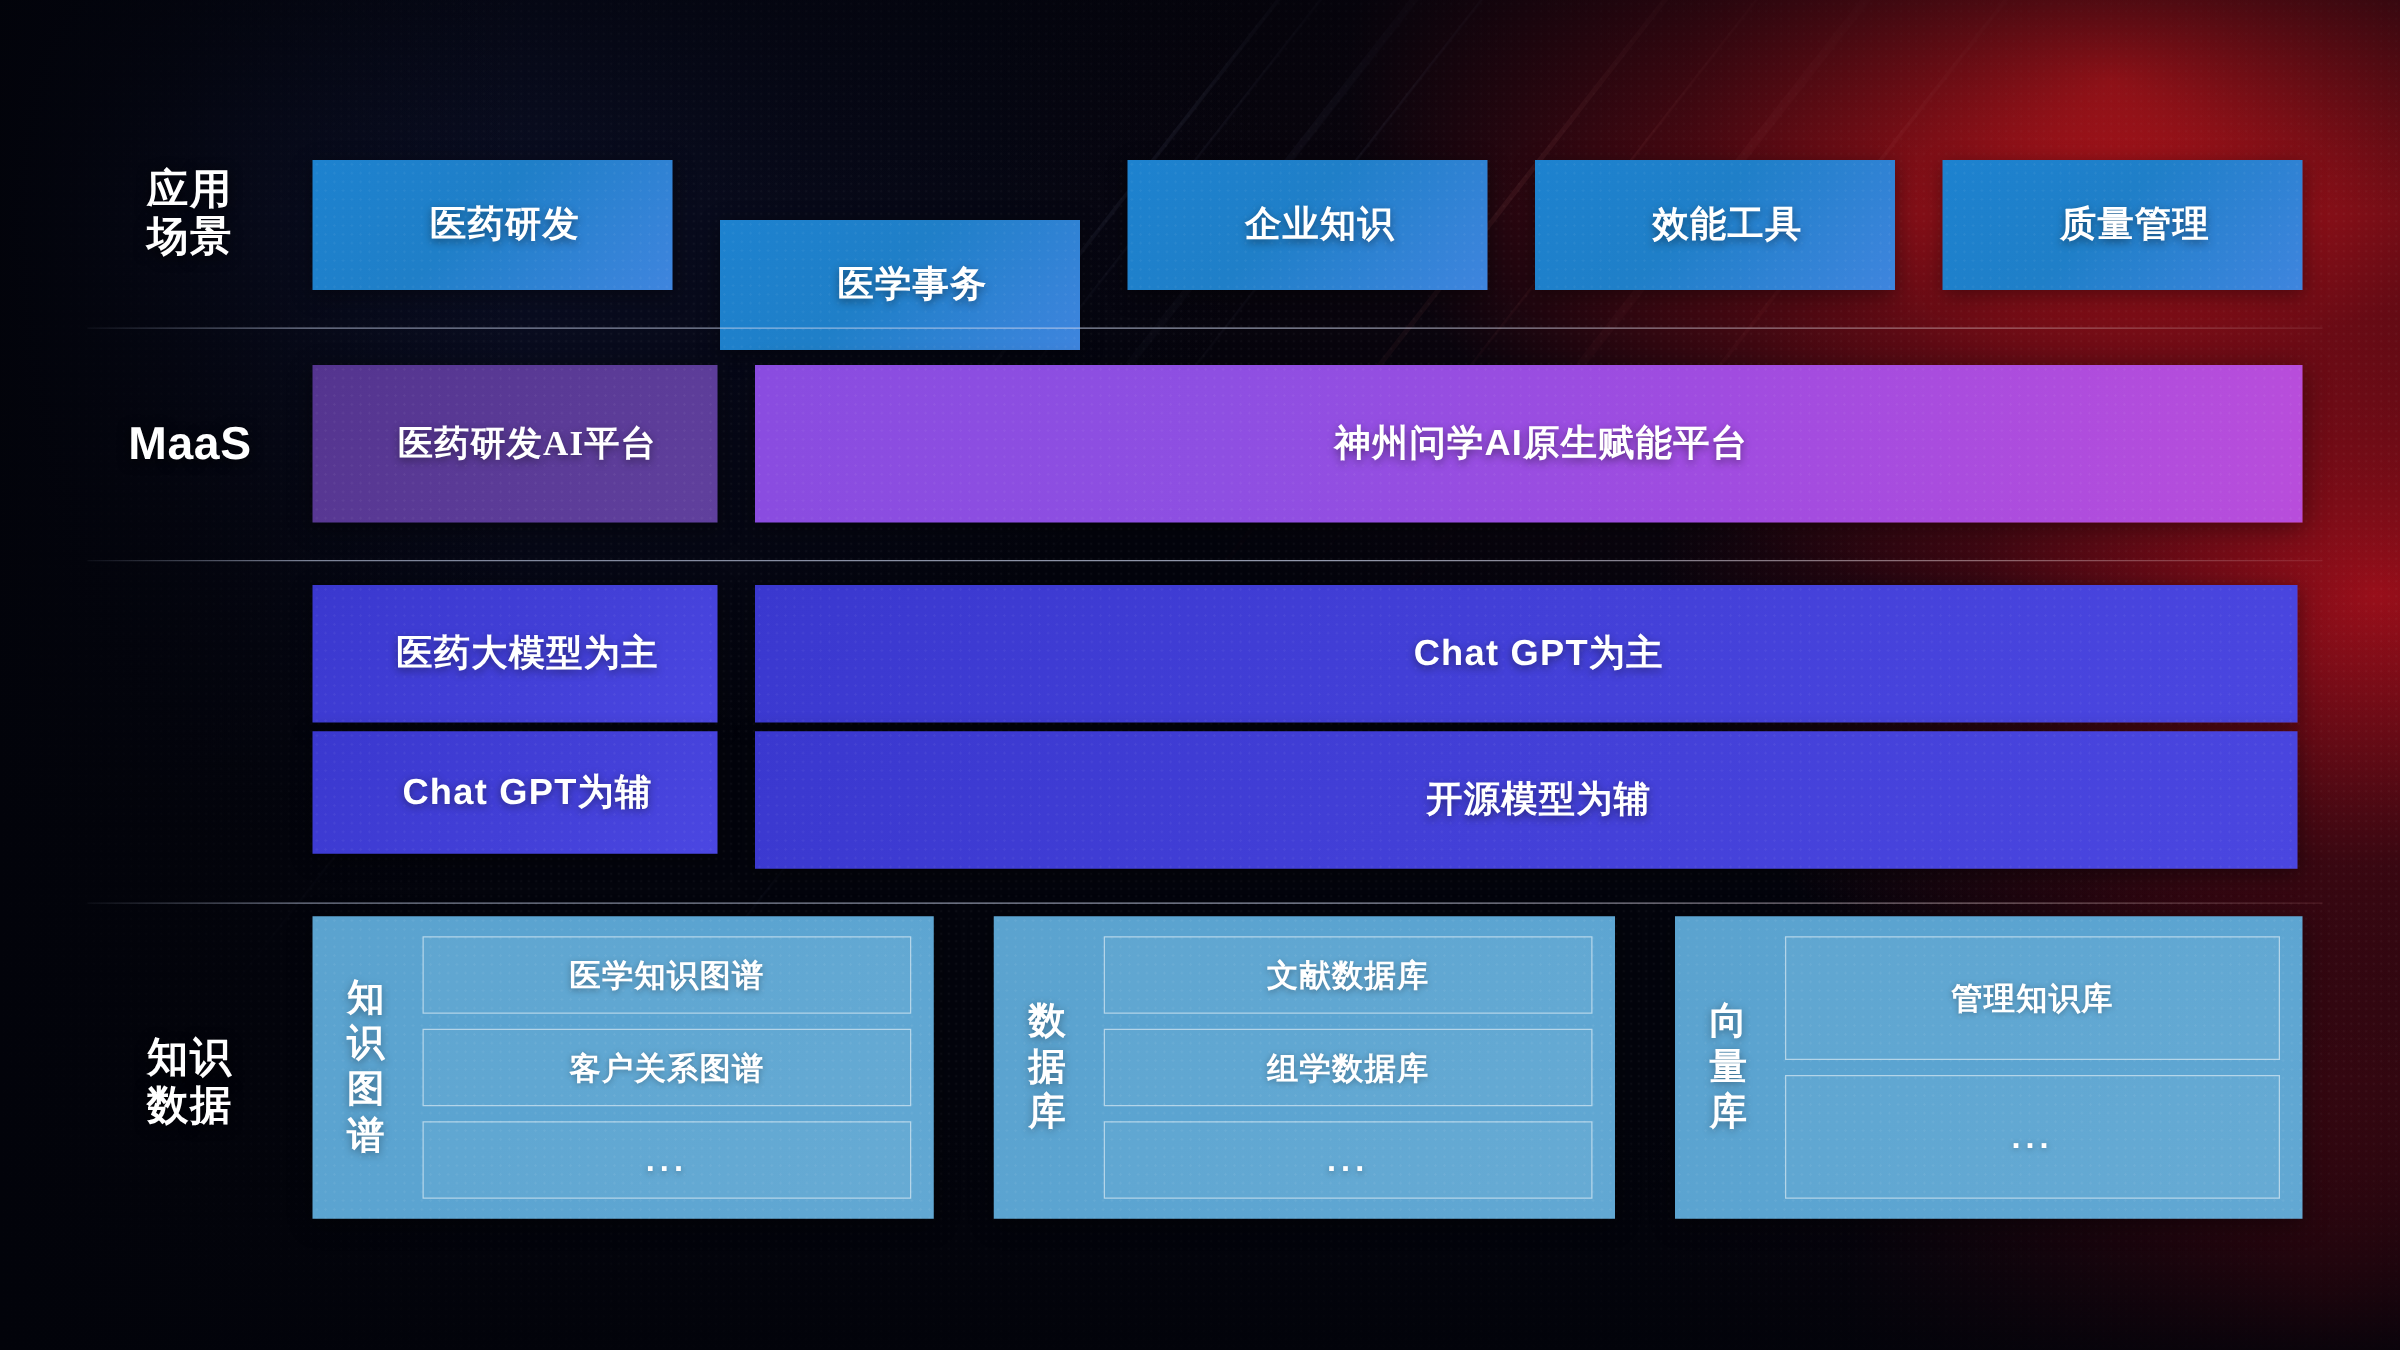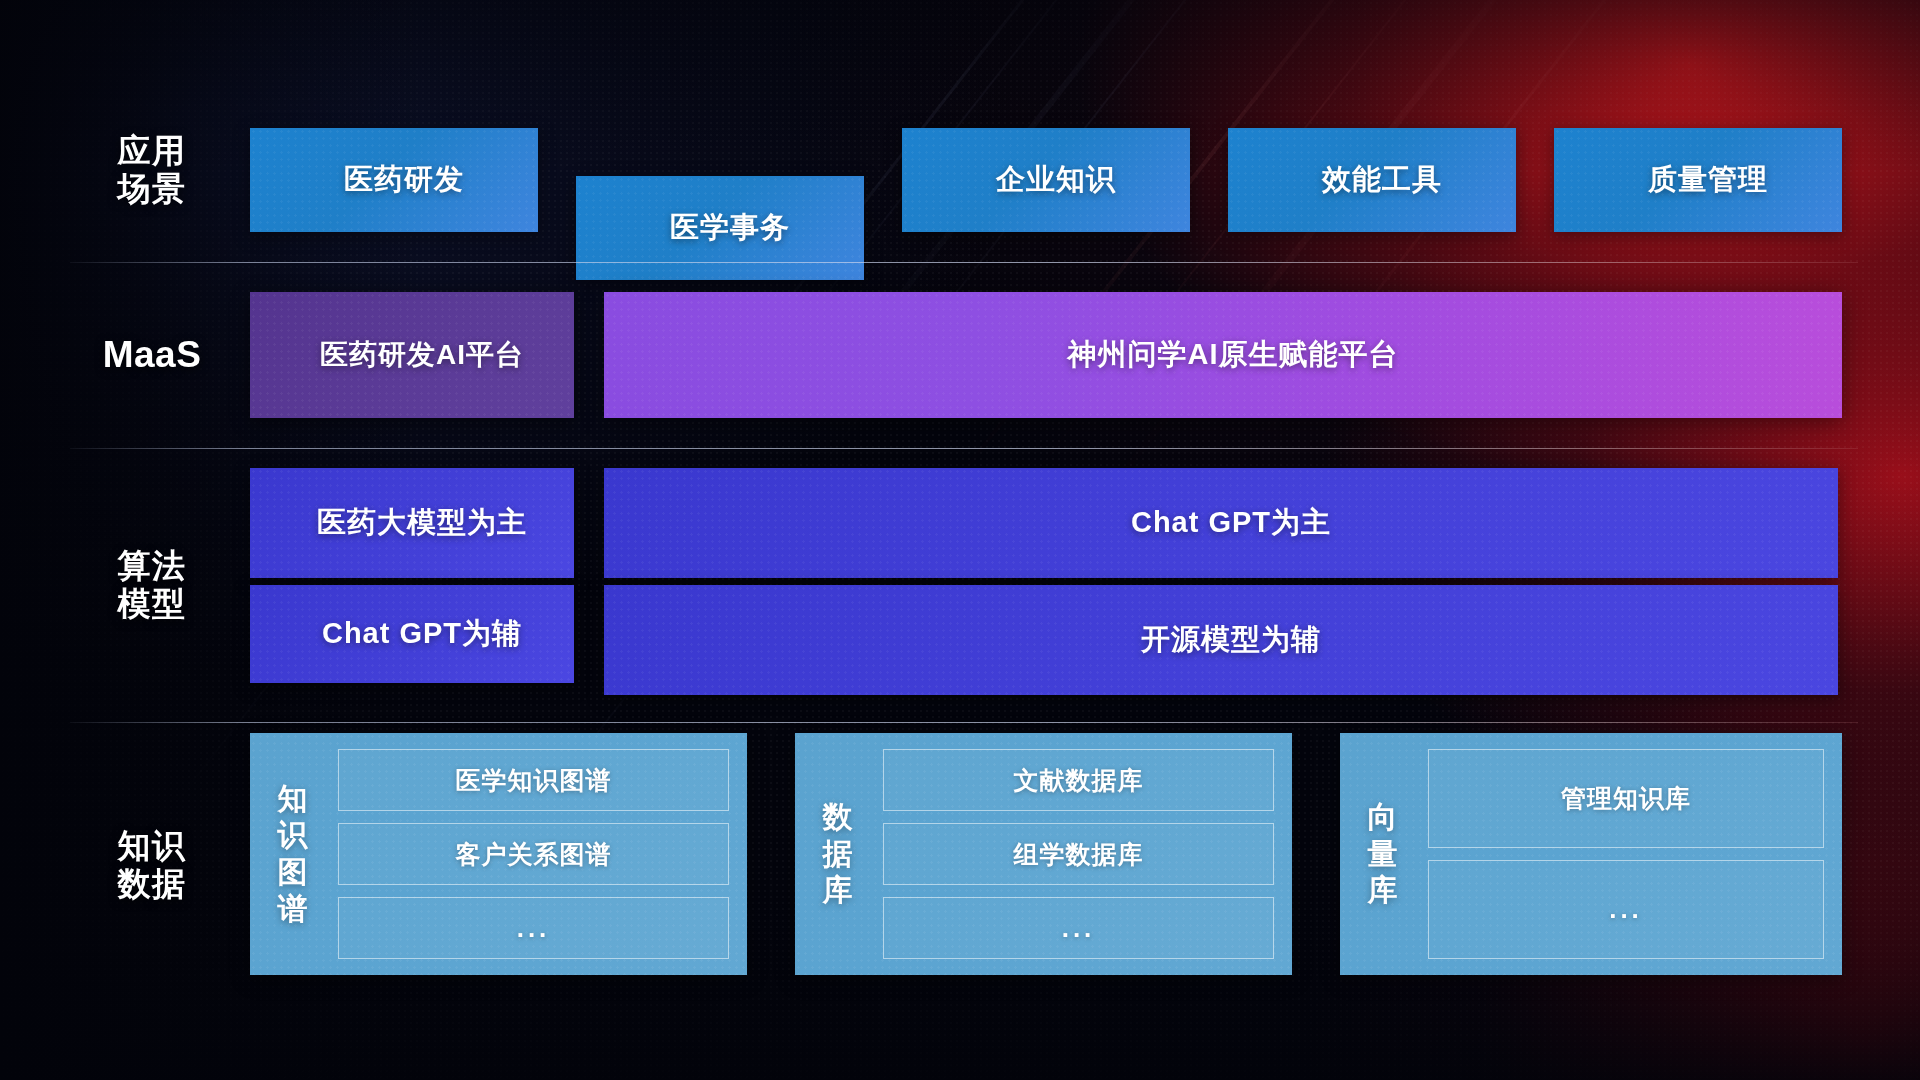--- a/index.html
+++ b/index.html
@@ -109,6 +109,7 @@
     background:linear-gradient(135deg,#54348f 0%,#5b3b97 55%,#60409d 100%);
     box-shadow:0 4px 18px rgba(0,0,0,.45);
     font-size:28px;
+    font-family:Liberation Serif, serif;
   }
   .maas-right{
     background:linear-gradient(90deg,#8a4ce0 0%,#8e4fe2 30%,#a04ce0 62%,#b84ddb 100%);

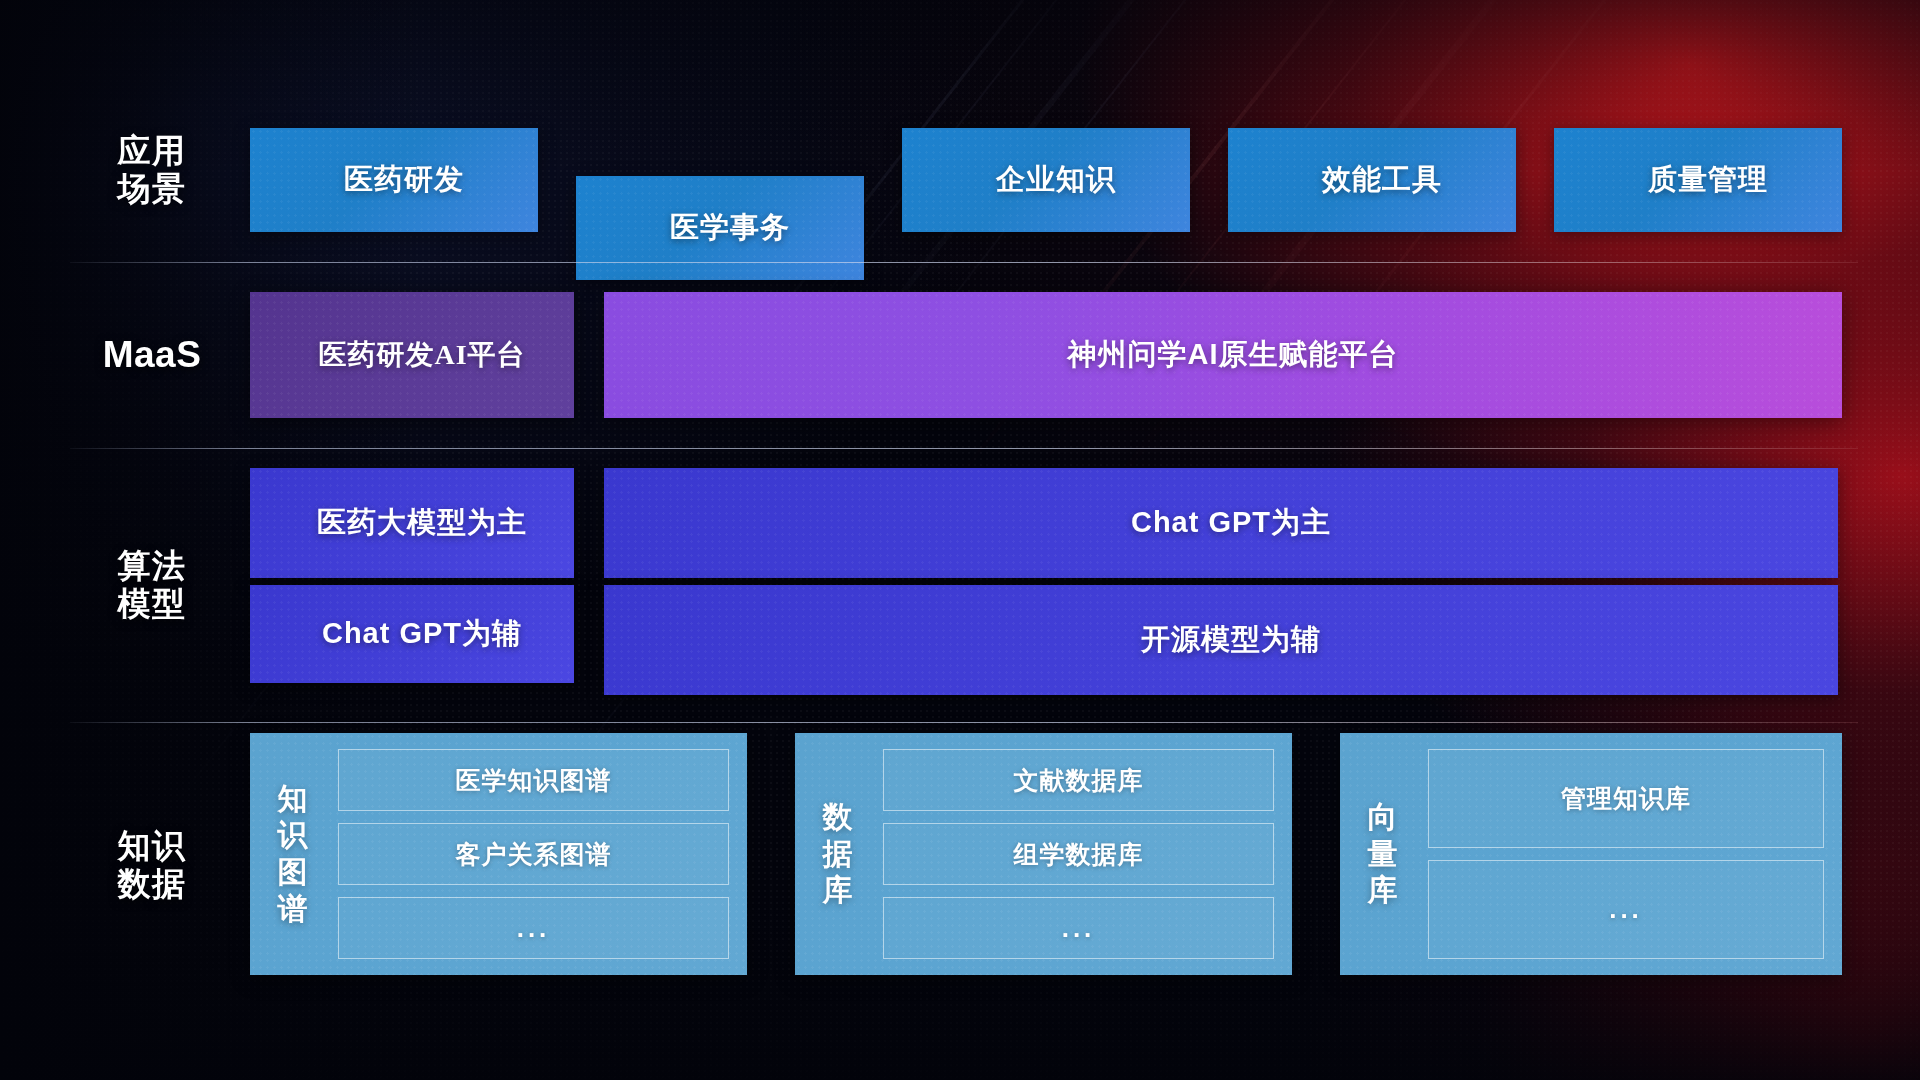--- a/index.html
+++ b/index.html
@@ -234,10 +234,6 @@
 
   <div class="divider" style="top:448px;"></div>
 
-  <div class="rail" style="top:500px; height:170px; font-size:33px;">
-    <span>算法</span>
-    <span>模型</span>
-  </div>
 
   <div class="card algo-card algo-left" style="left:250px; top:468px; width:324px; height:110px;">
     <span class="card-label">医药大模型为主</span>

